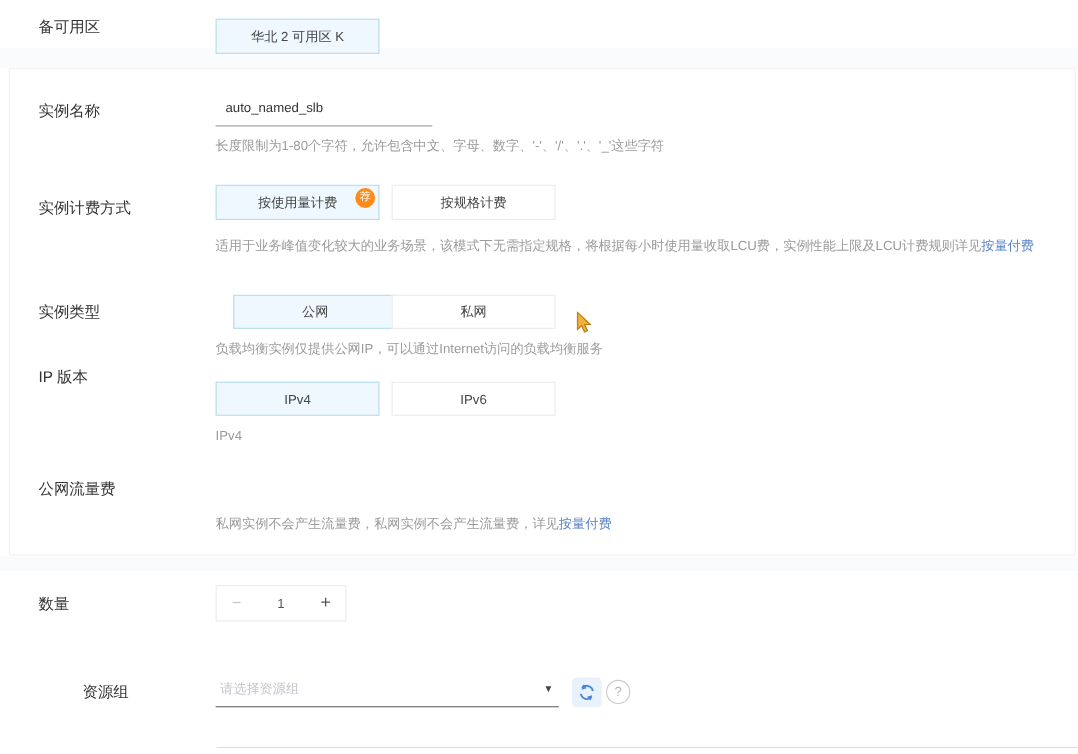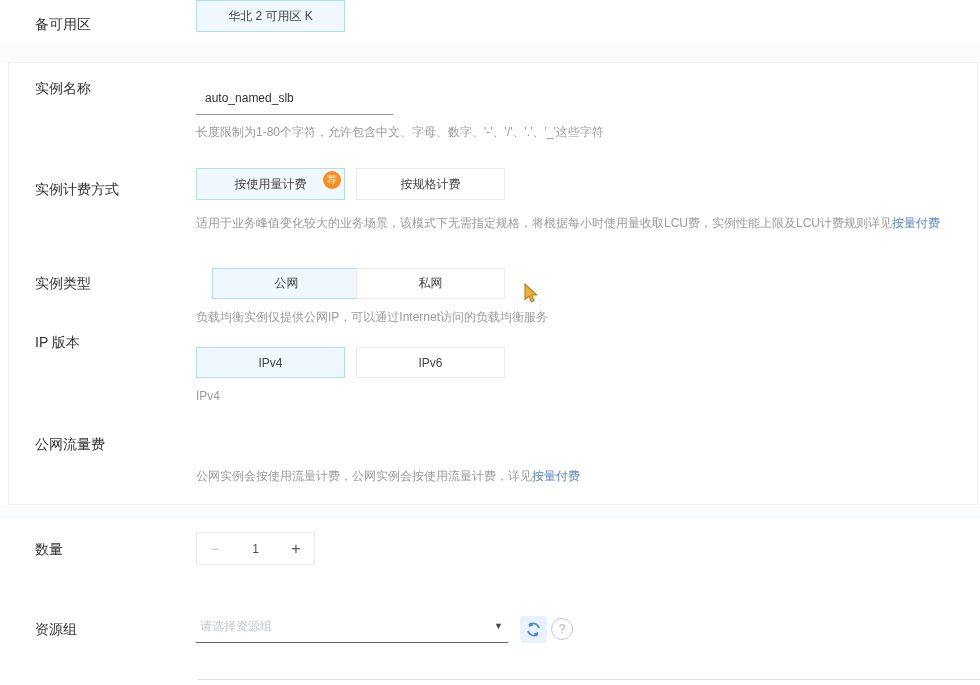--- a/index.html
+++ b/index.html
@@ -57,7 +57,7 @@
   <div class="card"></div>
 
   <div class="field-label" style="top:16px;">备可用区</div>
-  <div class="opt-btn selected" style="left:196px;top:0;">华北 2 可用区 K</div>
+  <div class="opt-btn selected" style="left:196px;top:17px;">华北 2 可用区 K</div>
 
   <div class="field-label" style="top:80px;">实例名称</div>
   <div class="input-text" style="left:205px;top:91px;">auto_named_slb</div>

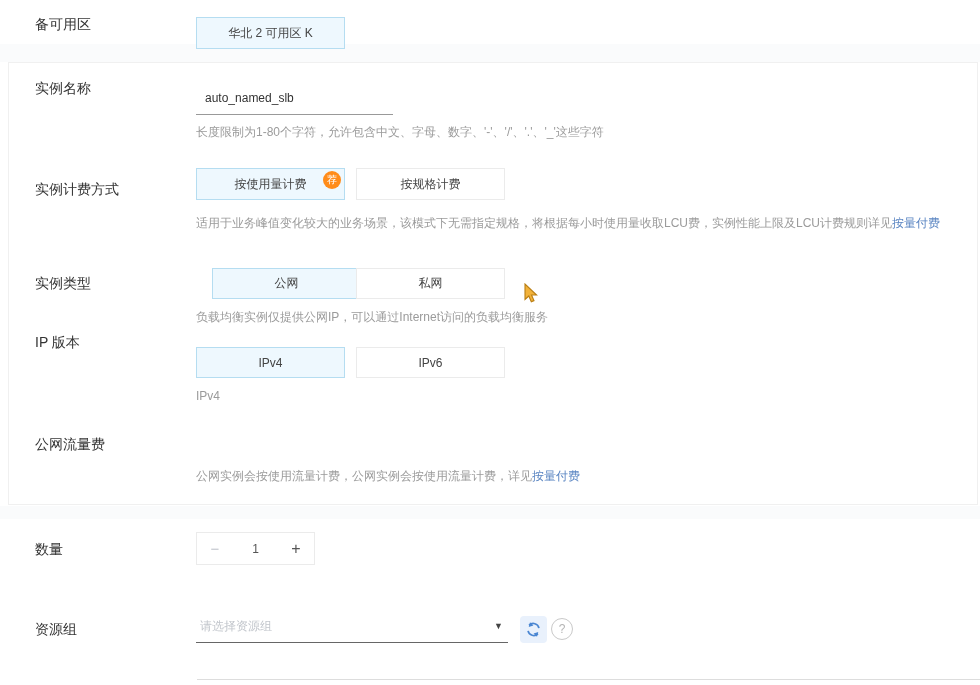--- a/index.html
+++ b/index.html
@@ -59,7 +59,7 @@
   <div class="field-label" style="top:16px;">备可用区</div>
   <div class="opt-btn selected" style="left:196px;top:17px;">华北 2 可用区 K</div>
 
-  <div class="field-label" style="top:80px;">实例名称</div>
+  <div class="field-label" style="top:92px;">实例名称</div>
   <div class="input-text" style="left:205px;top:91px;">auto_named_slb</div>
   <div class="underline" style="left:196px;top:114px;width:197px;"></div>
   <div class="desc" style="left:196px;top:124px;">长度限制为1-80个字符，允许包含中文、字母、数字、'-'、'/'、'.'、'_'这些字符</div>

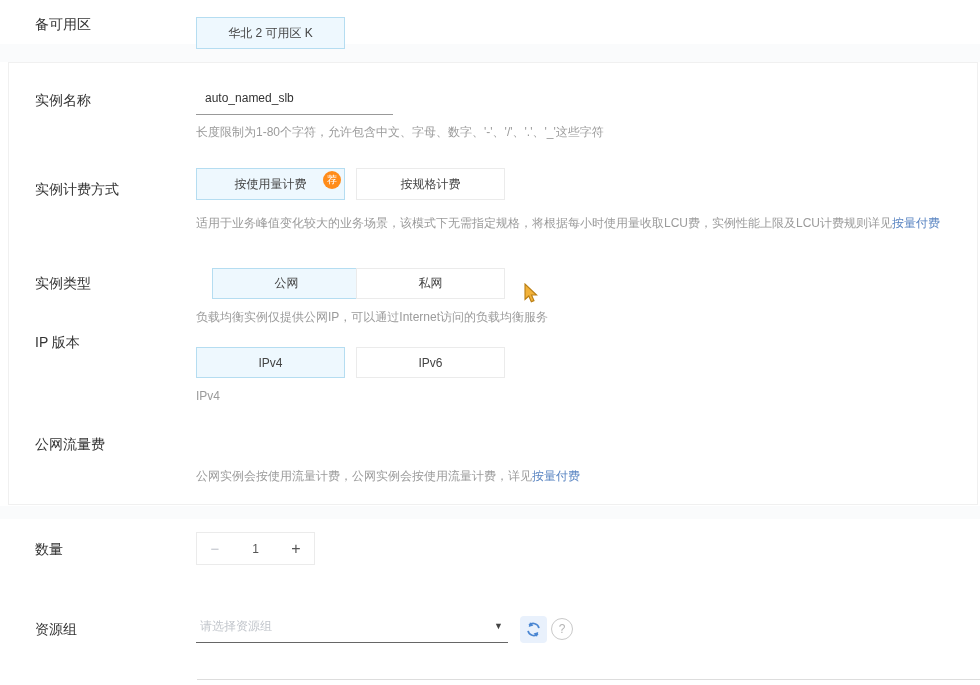--- a/index.html
+++ b/index.html
@@ -86,7 +86,7 @@
 
   <div class="field-label" style="top:436px;">公网流量费</div>
   <div class="desc" style="left:196px;top:468px;">
-    <span>公网实例会按使用流量计费，公网实例会按使用流量计费，详见</span><span class="link">按量付费</span>
+    <span>私网实例不会产生流量费，私网实例不会产生流量费，详见</span><span class="link">按量付费</span>
   </div>
 
   <div class="field-label" style="top:541px;">数量</div>

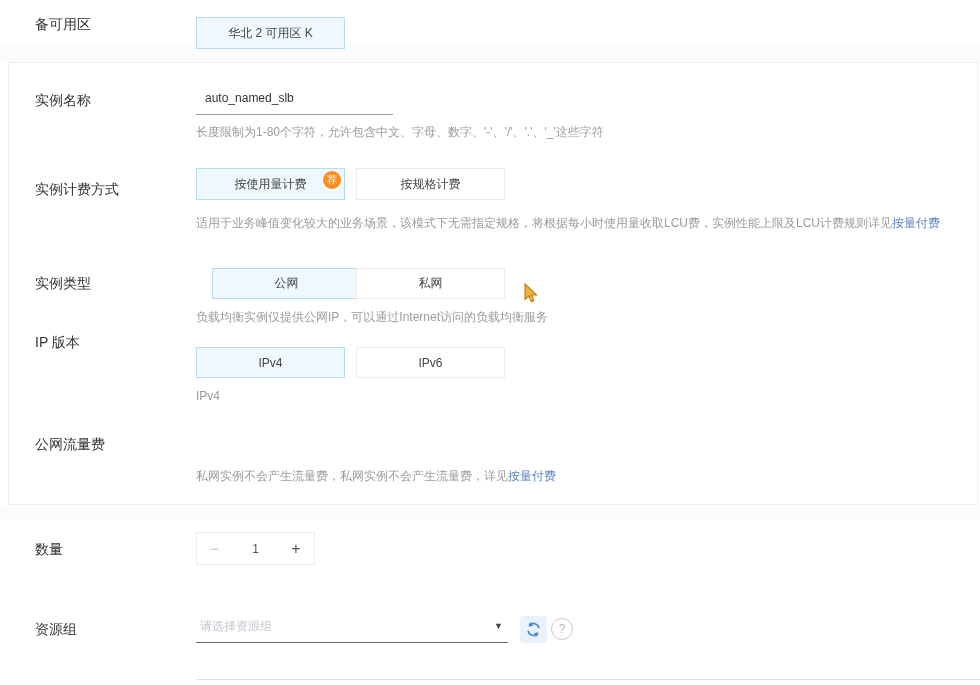--- a/index.html
+++ b/index.html
@@ -96,7 +96,7 @@
     <span class="plus">+</span>
   </div>
 
-  <div class="field-label" style="top:621px;">资源组</div>
+  <div class="field-label" style="top:621px;margin-left:40px;">资源组</div>
   <div class="select-placeholder">请选择资源组</div>
   <div class="caret">▼</div>
   <div class="underline dark" style="left:196px;top:642px;width:312px;"></div>

